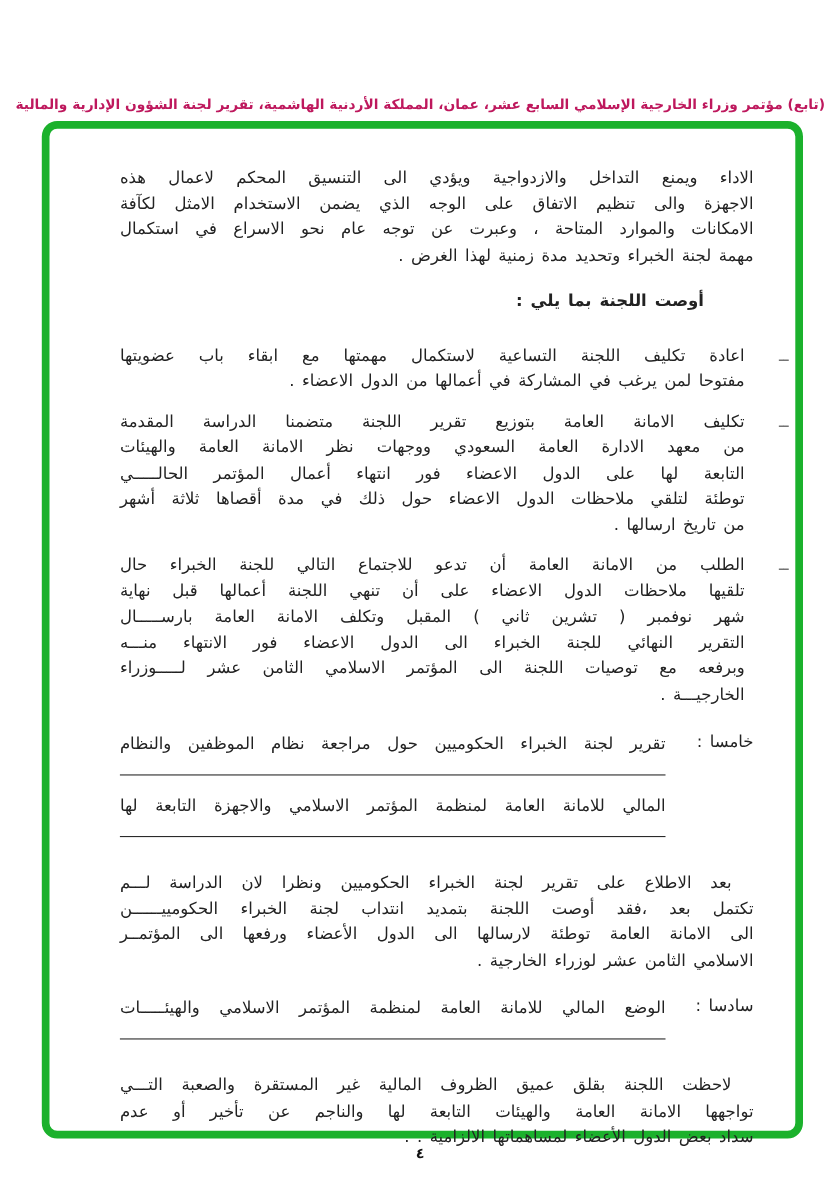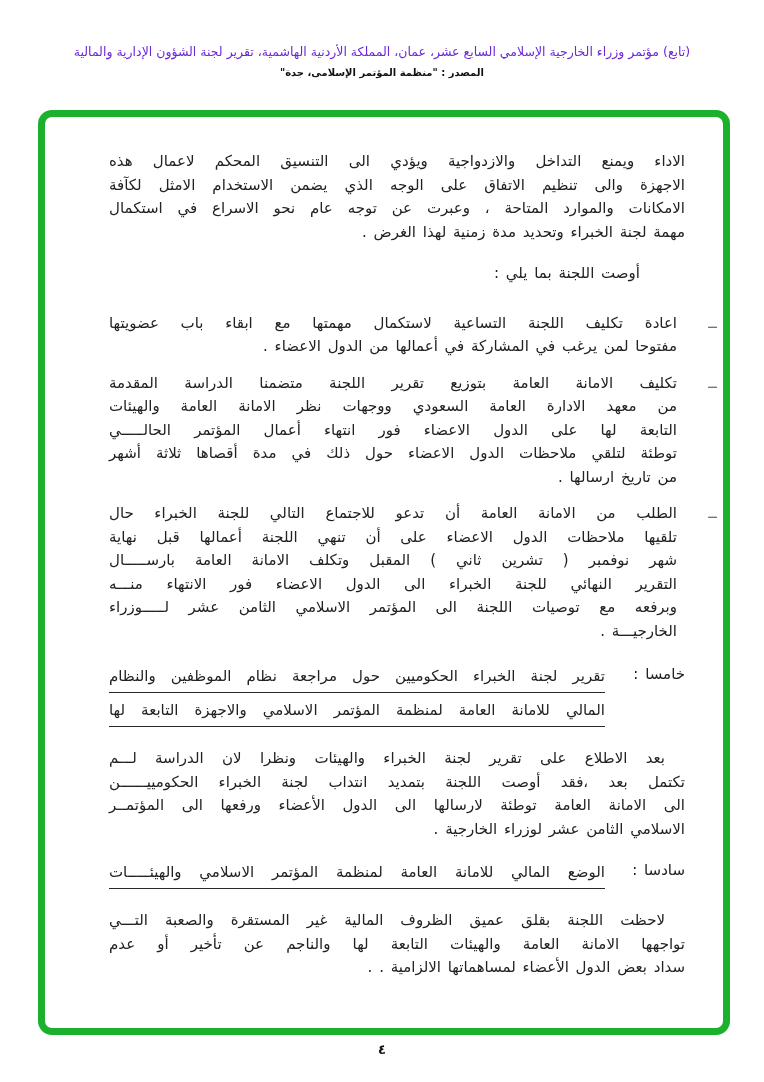--- a/index.html
+++ b/index.html
@@ -13,7 +13,7 @@
   }
   
   .doc-header { position:absolute; top:44px; left:0; right:0; text-align:center; direction:rtl; }
-  .doc-header .h1 { font-size:12.5px; font-weight:normal; color:#6d28d9; white-space:nowrap; }
+  .doc-header .h1 { font-size:12.5px; font-weight:bold; color:#be185d; white-space:nowrap;margin-top:43px; }
   .doc-header .h2 { font-size:10px; font-weight:bold; color:#111; margin-top:8px; }
 
   

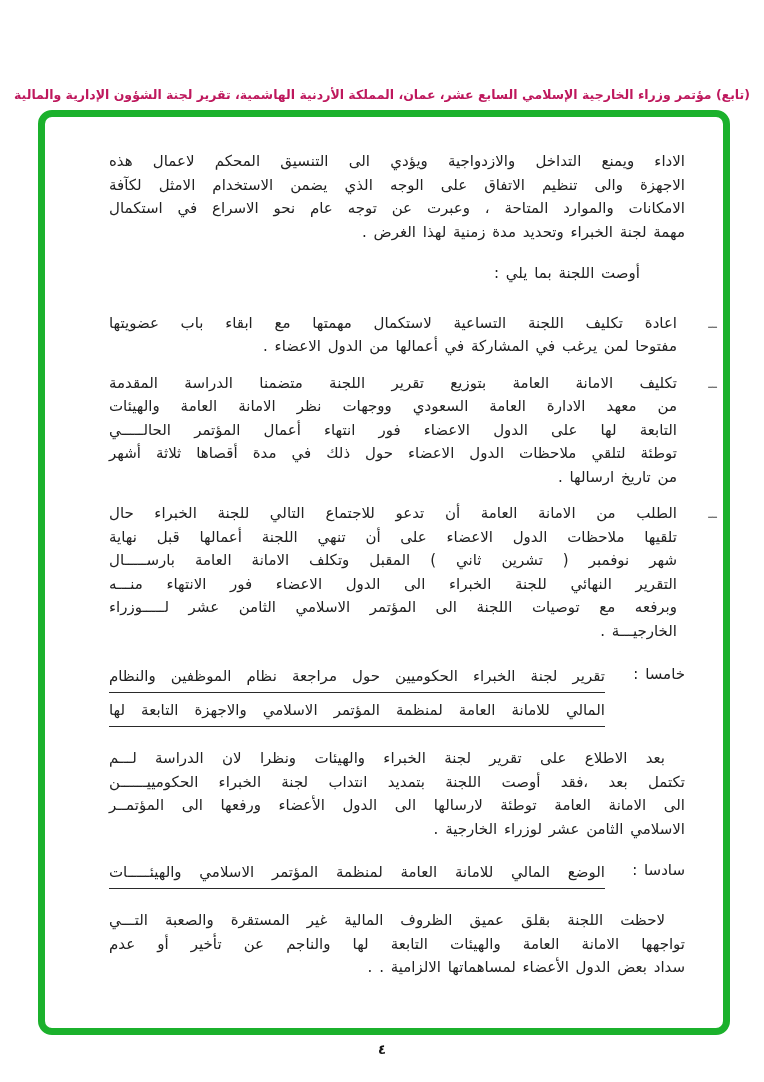--- a/index.html
+++ b/index.html
@@ -42,7 +42,7 @@
   .line.j { text-align:justify; text-align-last:justify; white-space:normal; }
   .indent1 { padding-right:20px; }
 
-  .intro { margin-top:18px; padding-right:45px; }
+  .intro { margin-top:18px; padding-right:45px;font-weight:bold; }
 
   .bullet { display:flex; margin:13px -32px 0 0; }
   .bullet .marker { flex:0 0 34px; text-align:right; padding-left:6px; color:#737373; }

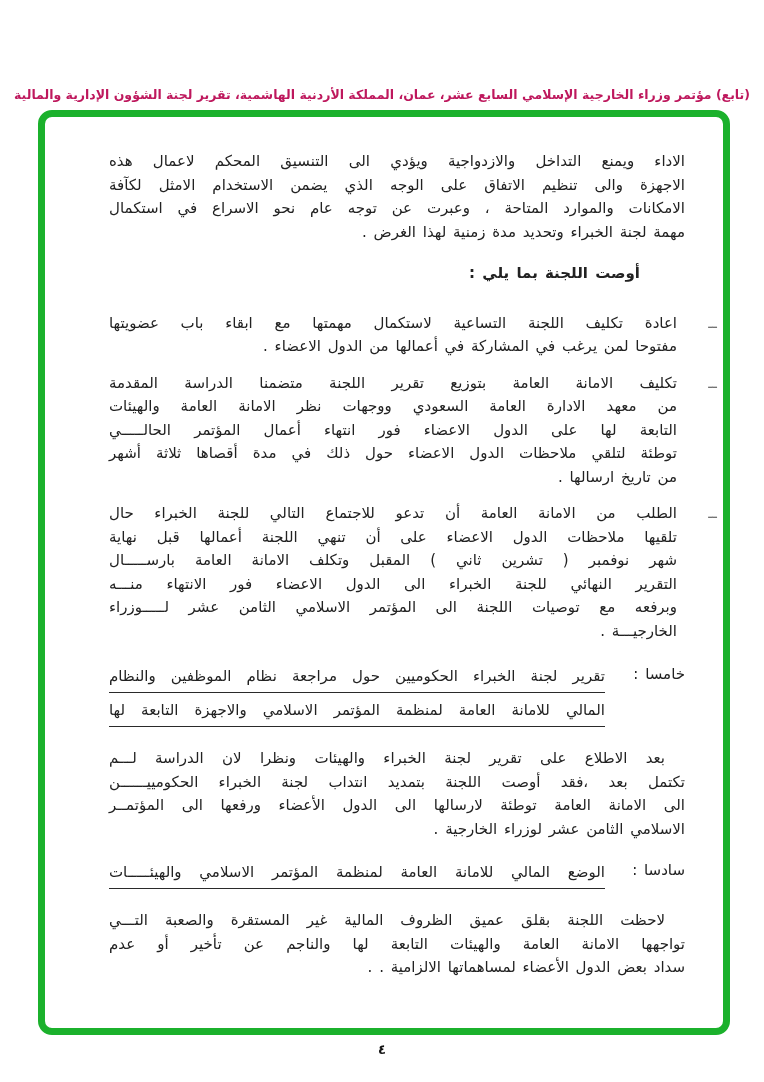--- a/index.html
+++ b/index.html
@@ -53,7 +53,7 @@
   .sec-heading { flex:1; min-width:0; line-height:27px; }
   .hline {
     border-bottom:1.6px solid #2a2a2a;
-    padding-bottom:2px; margin-bottom:4px;
+    padding-bottom:14px; margin-bottom:14px;
   }
   .hline.j { text-align:justify; text-align-last:justify; white-space:normal; }
   .hline-inline { display:inline-block; border-bottom:1.6px solid #2a2a2a; padding-bottom:3px; }

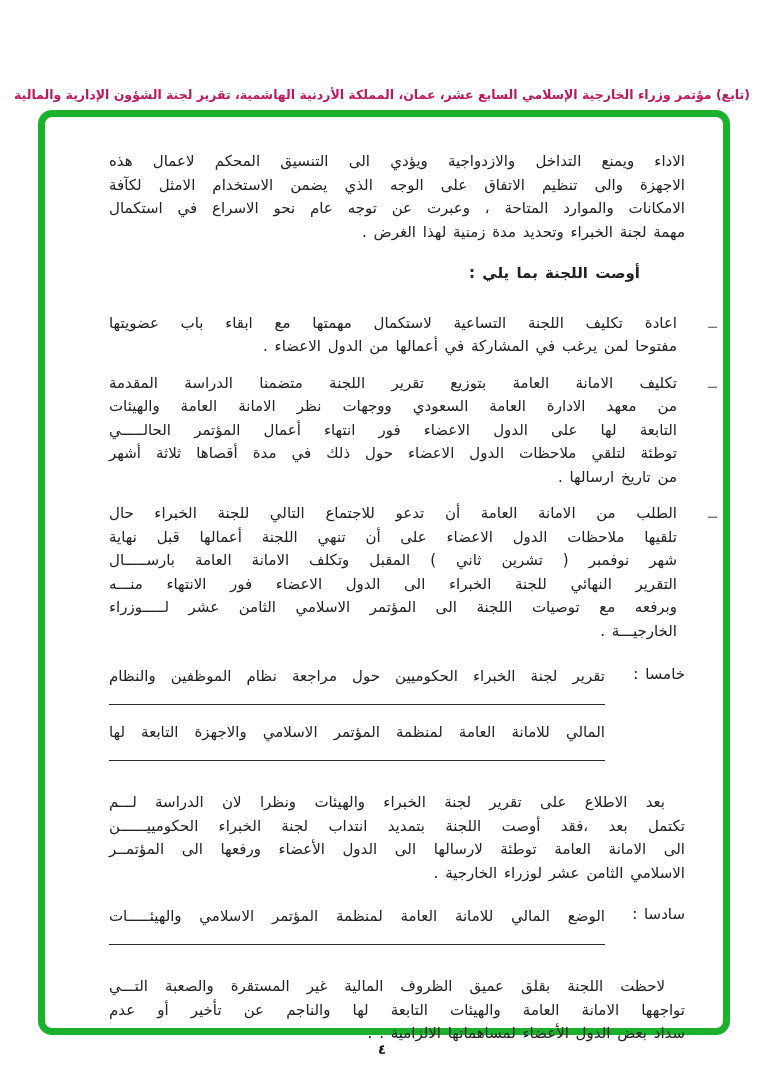--- a/index.html
+++ b/index.html
@@ -130,7 +130,7 @@
     </div>
 
     <div class="sec-para">
-      <div class="line j indent1">بعد الاطلاع على تقرير لجنة الخبراء والهيئات ونظرا لان الدراسة لـــم</div>
+      <div class="line j indent1">بعد الاطلاع على تقرير لجنة الخبراء الحكوميين ونظرا لان الدراسة لـــم</div>
       <div class="line j">تكتمل بعد ،فقد أوصت اللجنة بتمديد انتداب لجنة الخبراء الحكومييــــــن</div>
       <div class="line j">الى الامانة العامة توطئة لارسالها الى الدول الأعضاء ورفعها الى المؤتمــر</div>
       <div class="line">الاسلامي الثامن عشر لوزراء الخارجية .</div>

